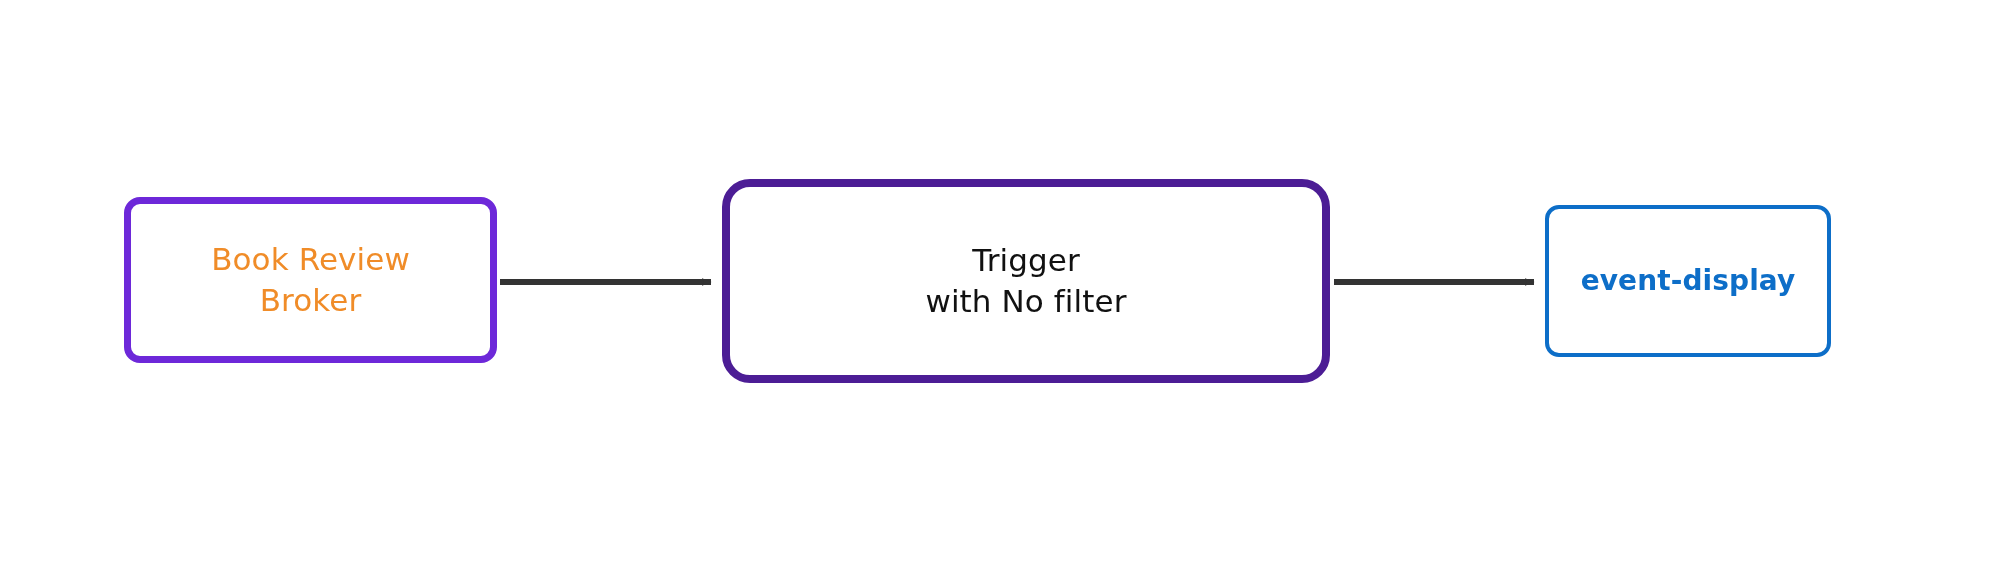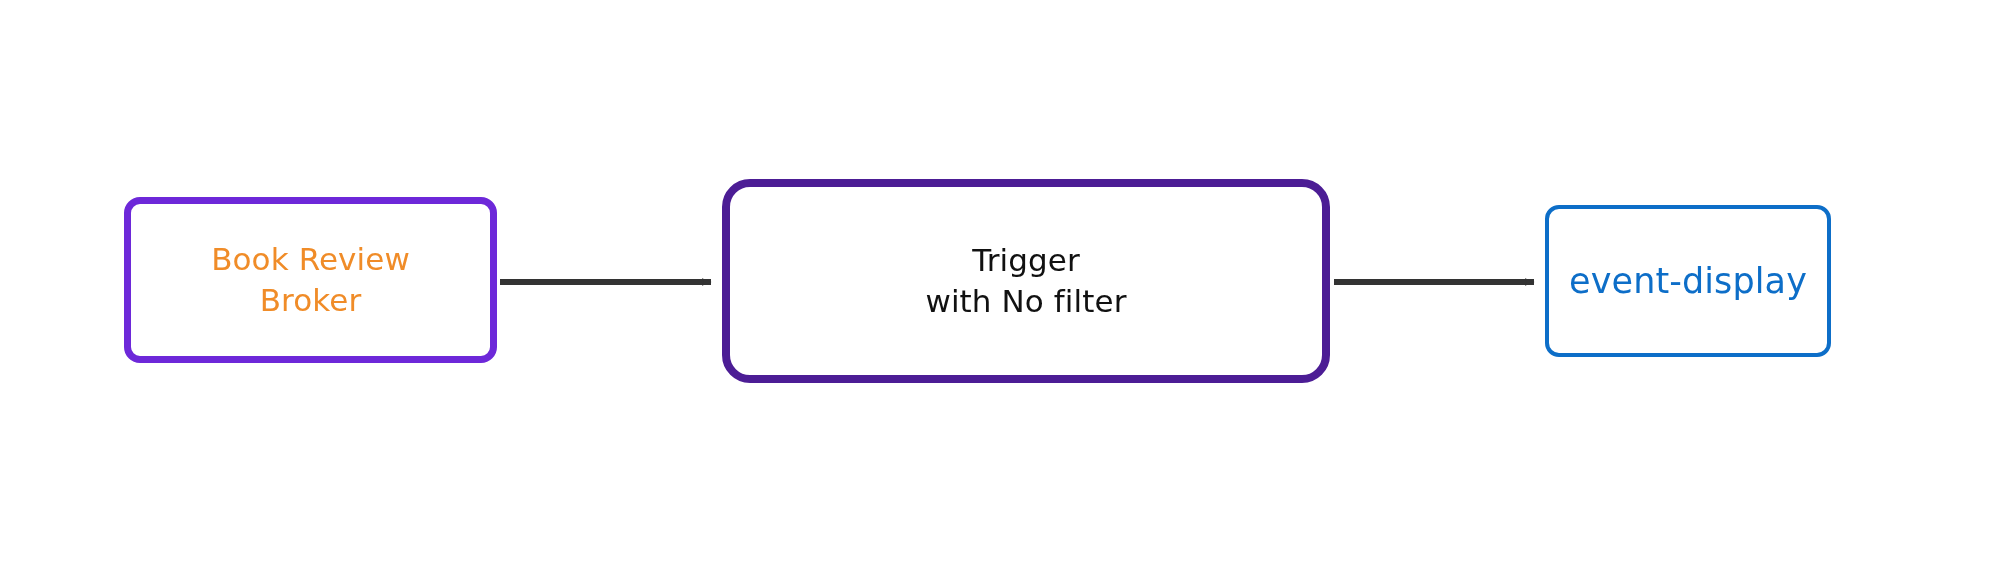--- a/index.html
+++ b/index.html
@@ -81,7 +81,8 @@
   }
   #node-event-display .node-label {
     color: #0d6ec8;
-    font-size: 35px;
+    font-size: 28px;
+    font-weight: bold;
   }
 </style>
 </head>

